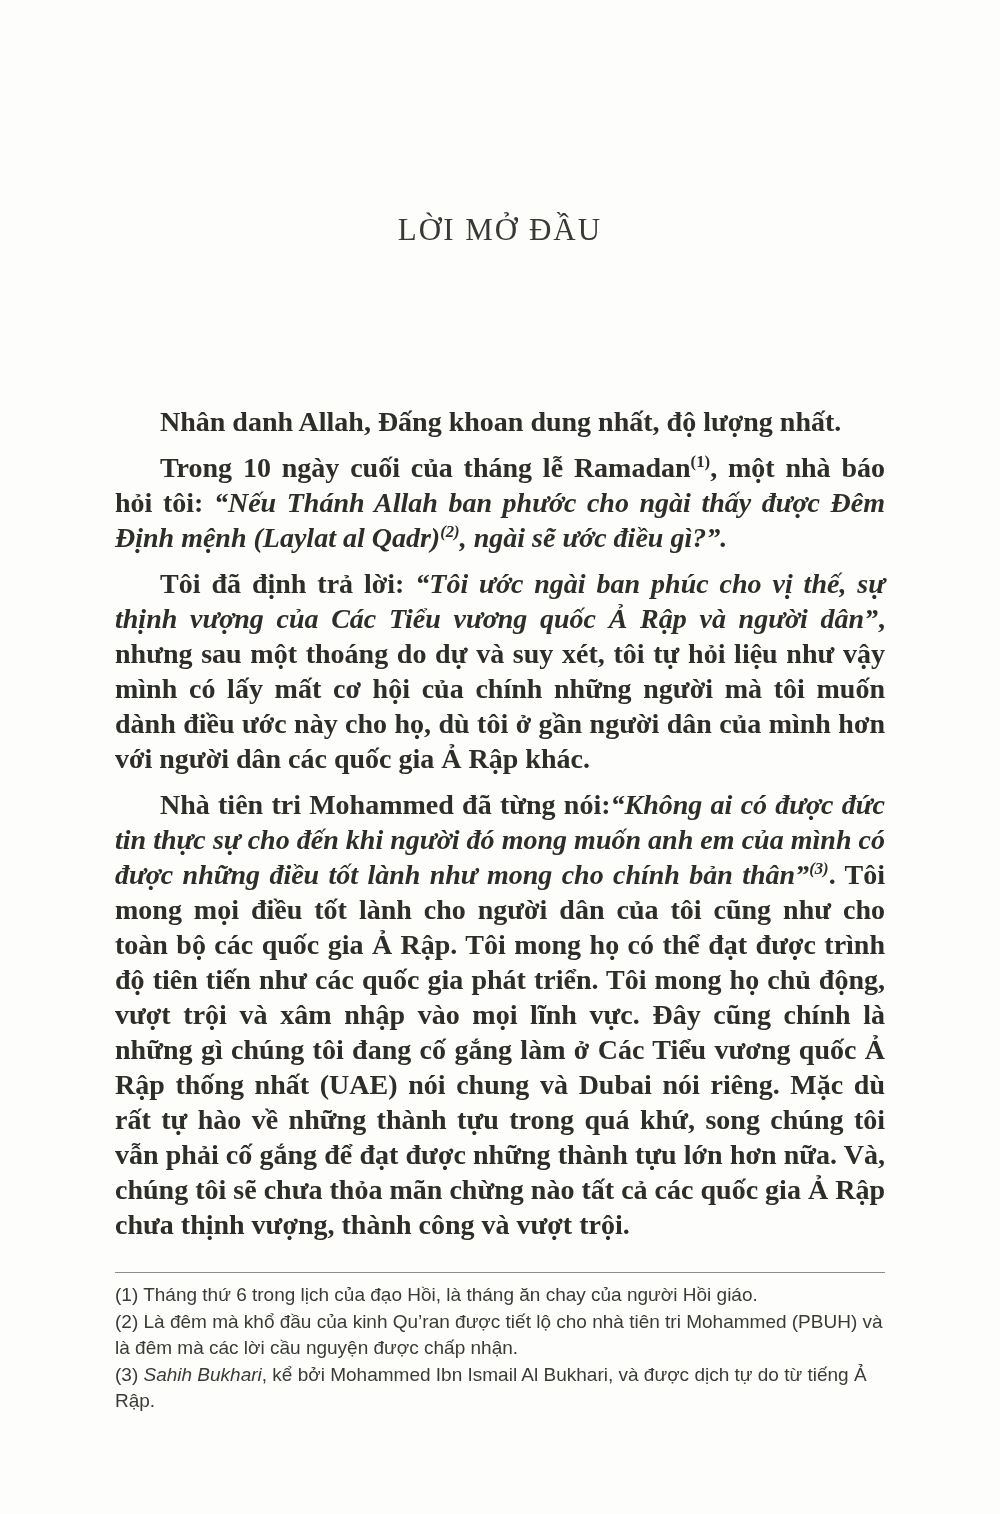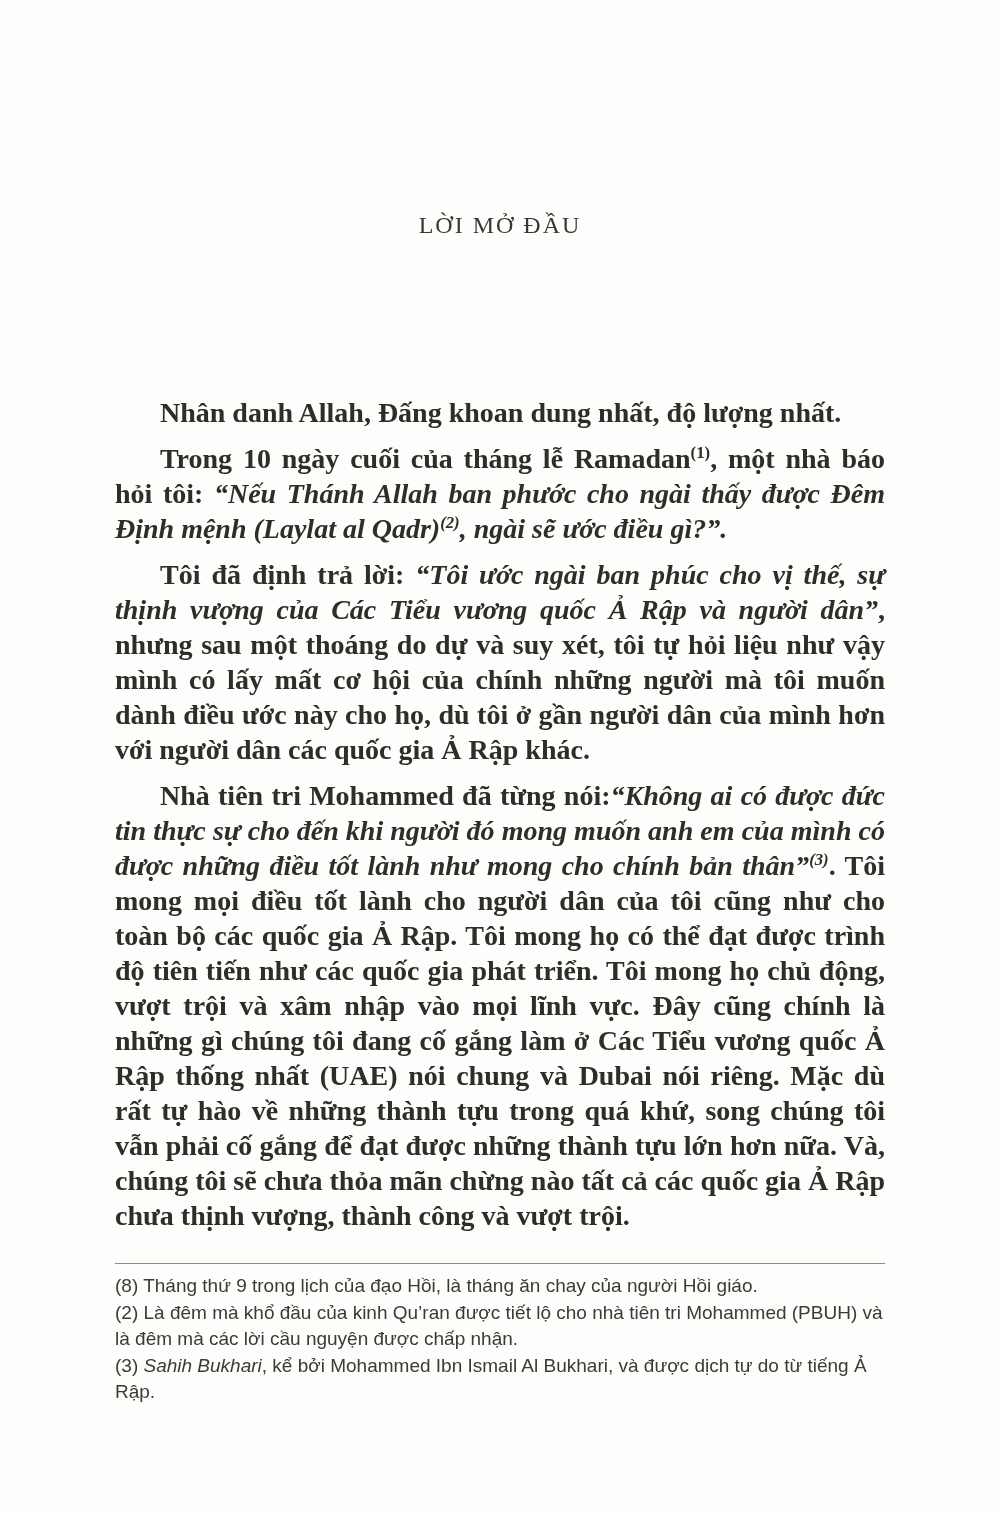--- a/index.html
+++ b/index.html
@@ -20,7 +20,7 @@
   }
   .title {
     text-align: center;
-    font-size: 24px;
+    font-size: 31px;
     font-weight: normal;
     letter-spacing: 2px;
     margin: 0 0 156px 0;

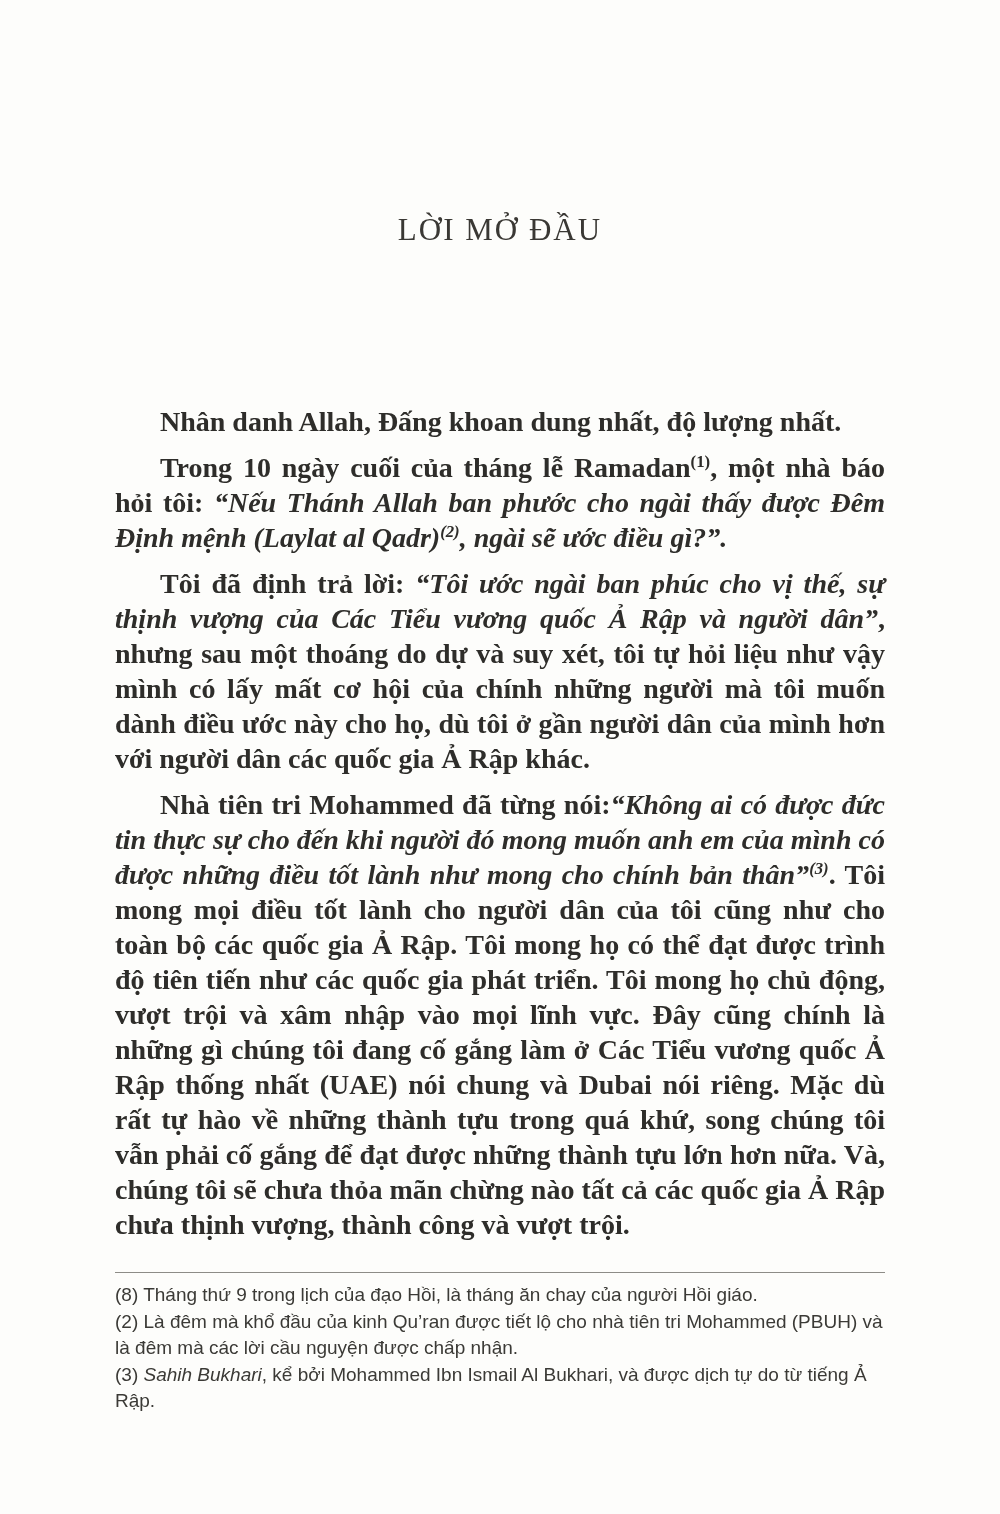--- a/index.html
+++ b/index.html
@@ -77,7 +77,7 @@
   </div>
 
   <div class="footnotes" id="footnotes">
-      <p class="footnote"><span>(8) Tháng thứ 9 trong lịch của đạo Hồi, là tháng ăn chay của người Hồi giáo.</span></p>
+      <p class="footnote"><span>(1) Tháng thứ 6 trong lịch của đạo Hồi, là tháng ăn chay của người Hồi giáo.</span></p>
       <p class="footnote"><span>(2) Là đêm mà khổ đầu của kinh Qu’ran được tiết lộ cho nhà tiên tri Mohammed (PBUH) và là đêm mà các lời cầu nguyện được chấp nhận.</span></p>
       <p class="footnote"><span>(3) </span><span class="it">Sahih Bukhari</span><span>, kể bởi Mohammed Ibn Ismail Al Bukhari, và được dịch tự do từ tiếng Ả Rập.</span></p>
     </div>

